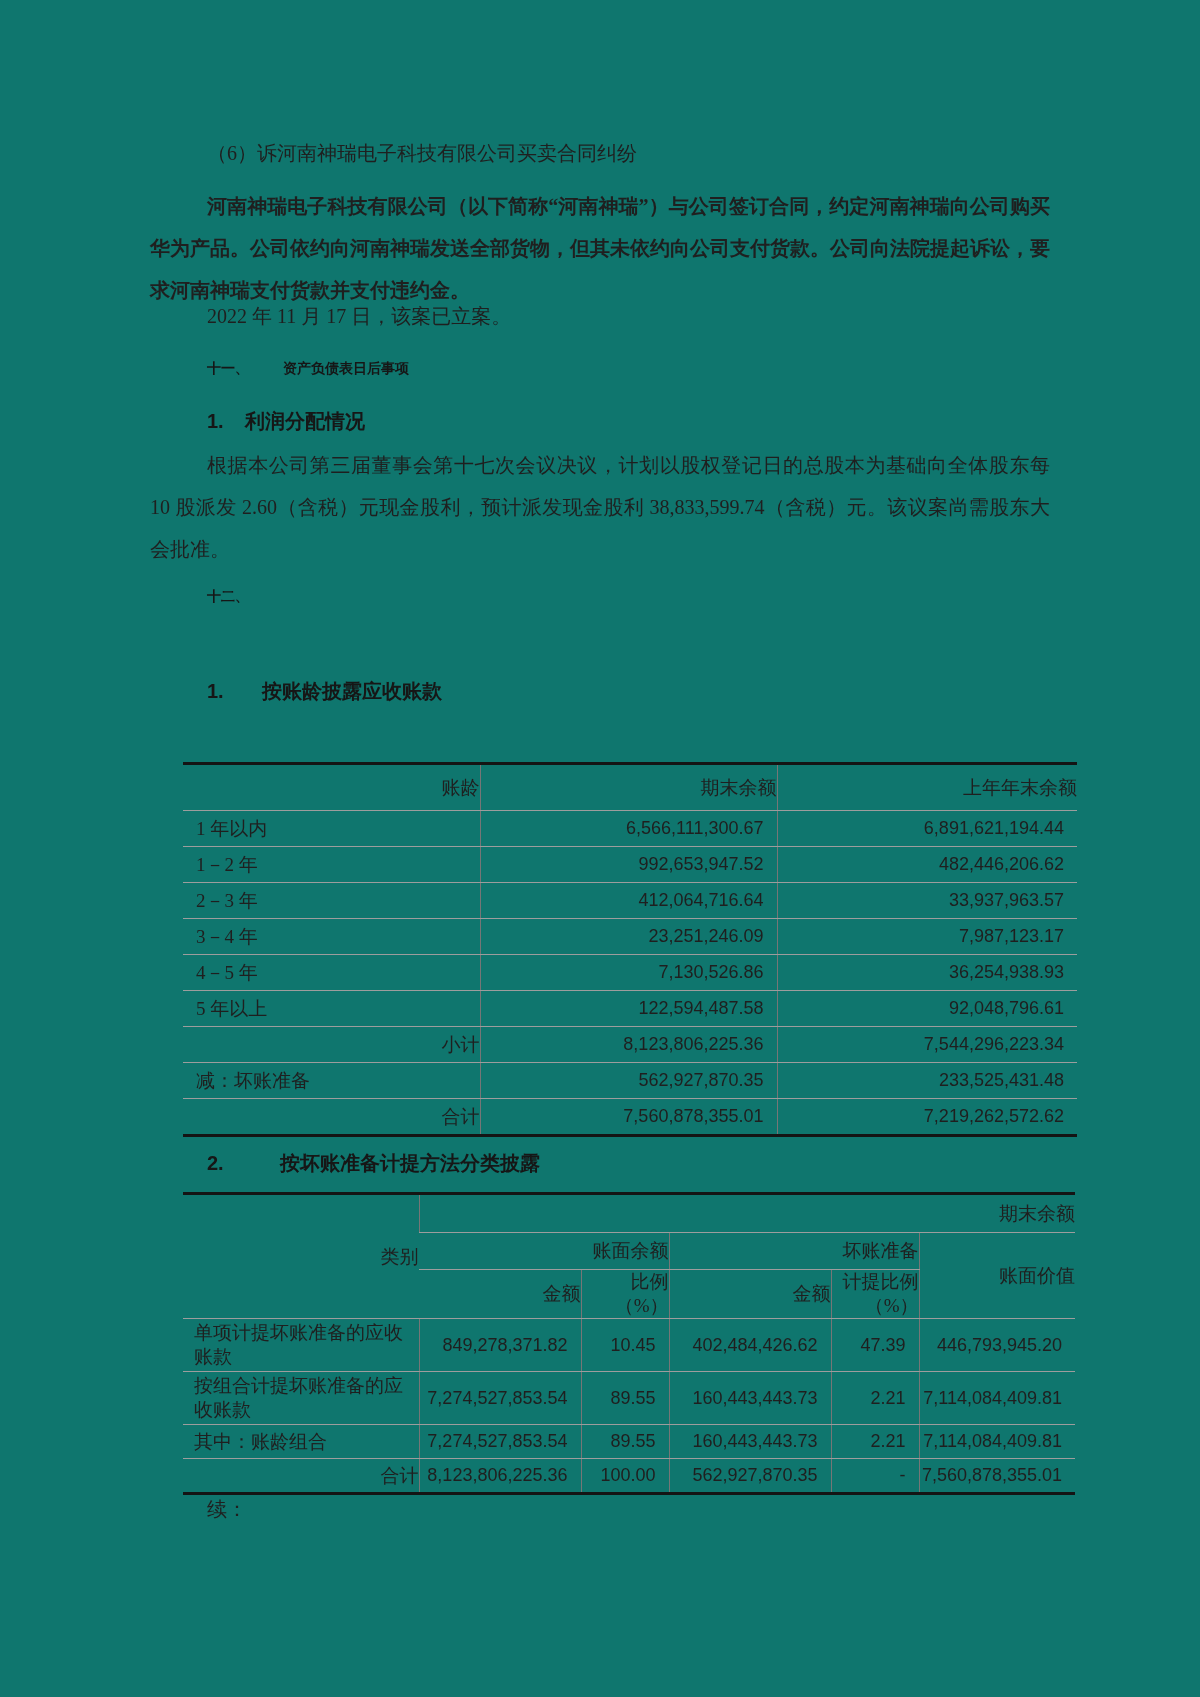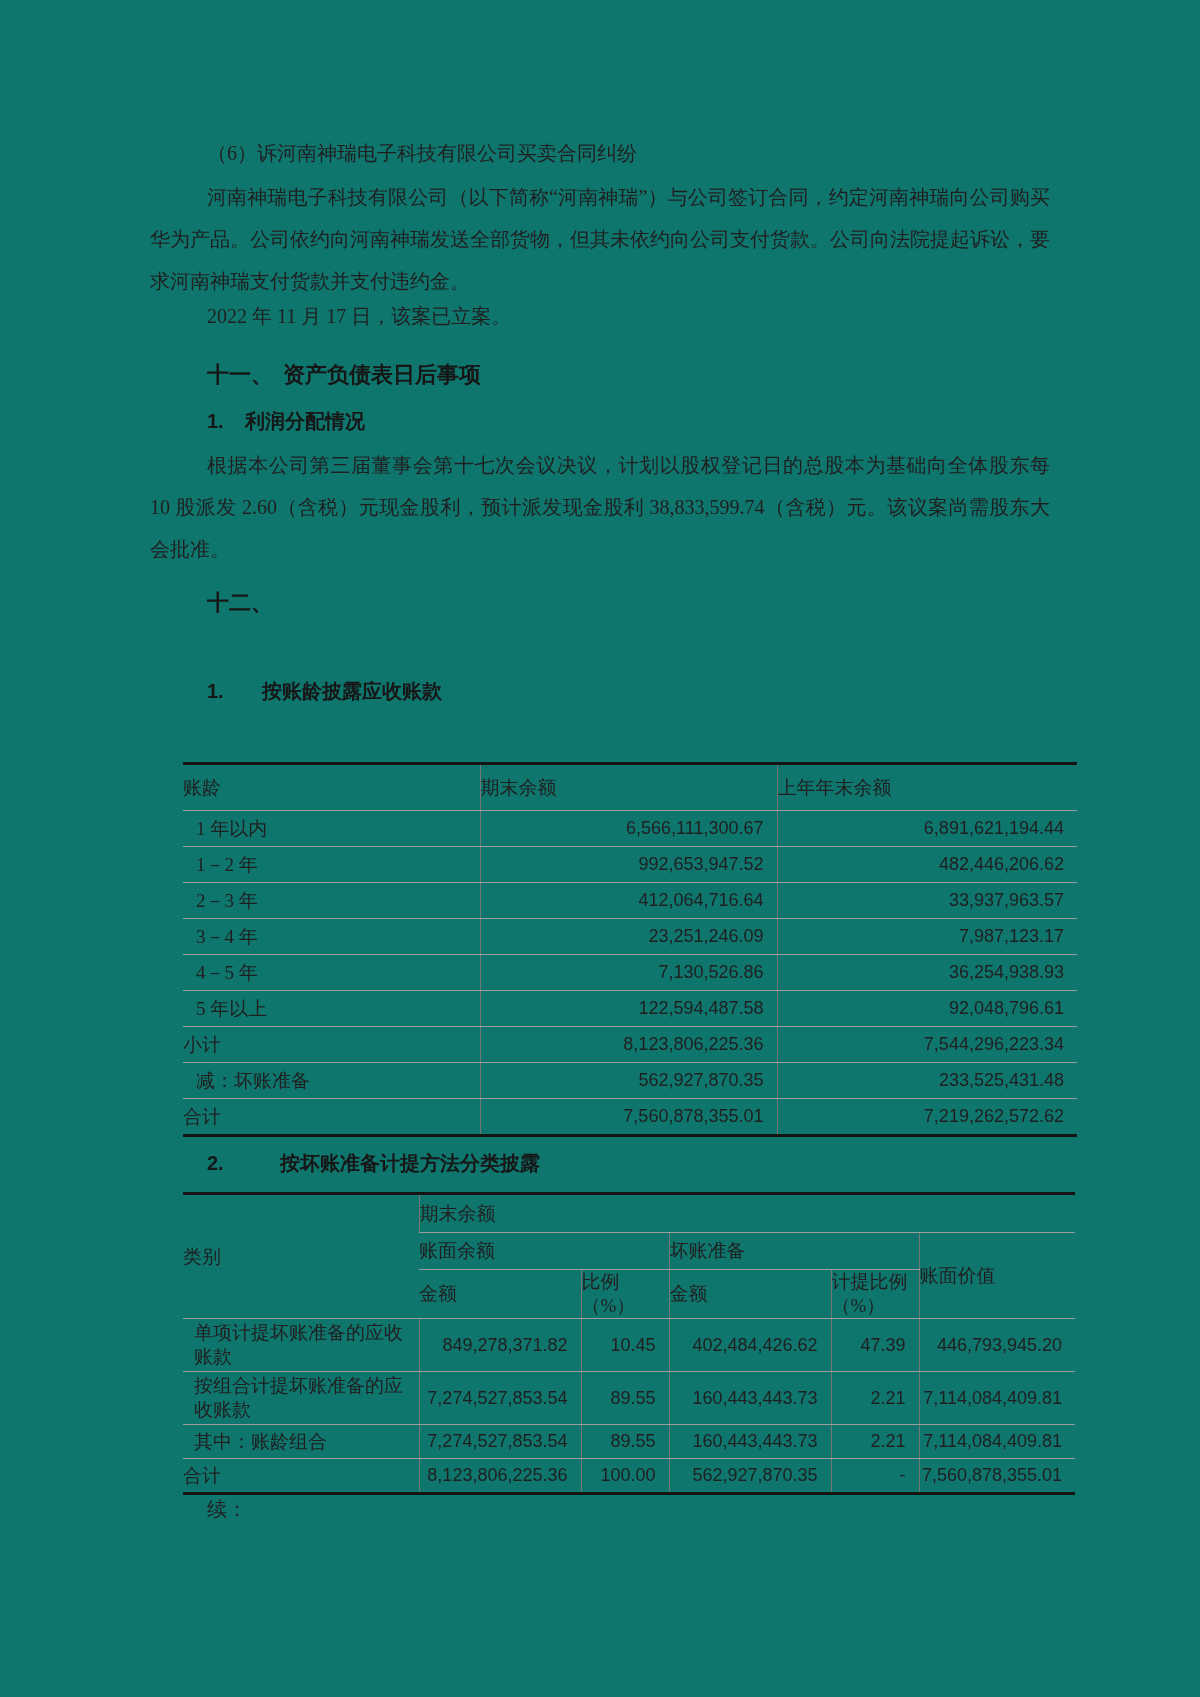--- a/index.html
+++ b/index.html
@@ -73,7 +73,7 @@
 
   <div class="abs indent-line" style="top:140px;">（6）诉河南神瑞电子科技有限公司买卖合同纠纷</div>
 
-  <div class="abs body-text" style="top:176px;">河南神瑞电子科技有限公司（以下简称“河南神瑞”）与公司签订合同，约定河南神瑞向公司购买华为产品。公司依约向河南神瑞发送全部货物，但其未依约向公司支付货款。公司向法院提起诉讼，要求河南神瑞支付货款并支付违约金。</div>
+  <div class="abs body-text" style="top:185px;font-weight:bold;">河南神瑞电子科技有限公司（以下简称“河南神瑞”）与公司签订合同，约定河南神瑞向公司购买华为产品。公司依约向河南神瑞发送全部货物，但其未依约向公司支付货款。公司向法院提起诉讼，要求河南神瑞支付货款并支付违约金。</div>
 
   <div class="abs indent-line" style="top:303px;">2022 年 11 月 17 日，该案已立案。</div>
 

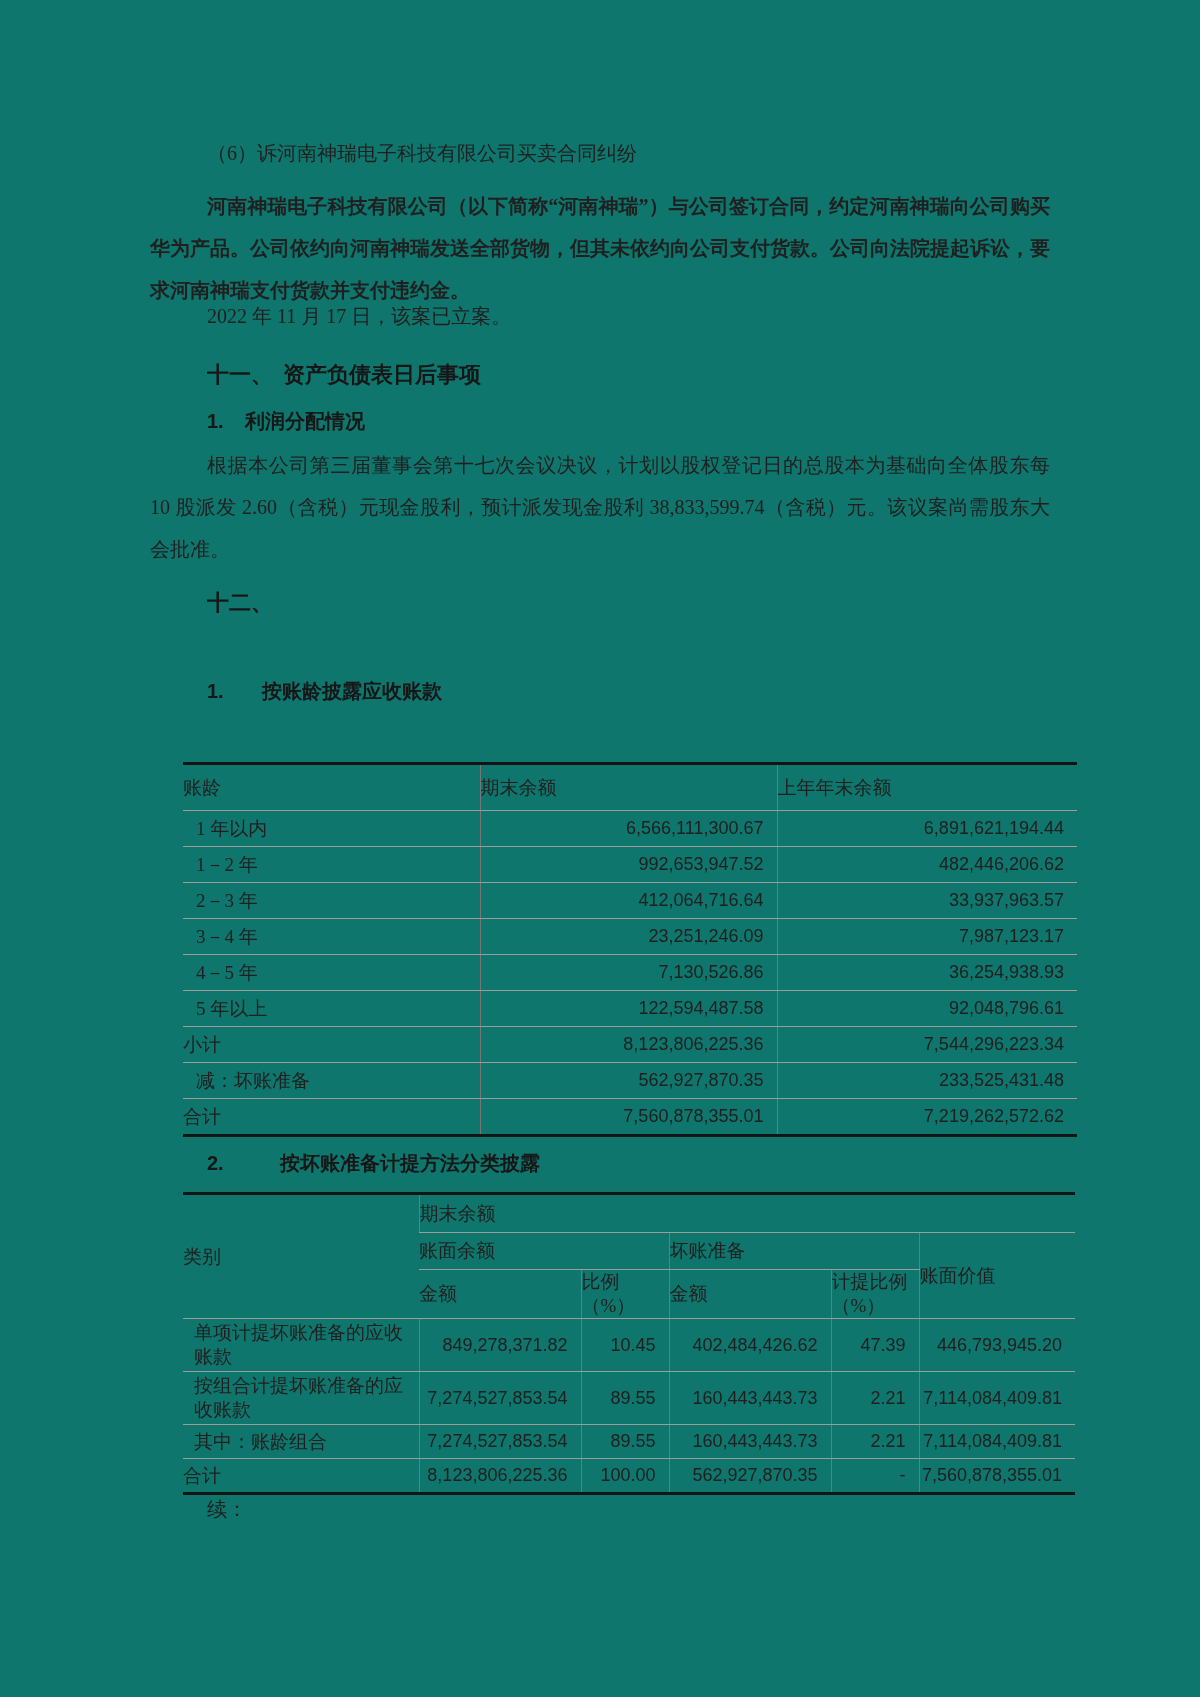--- a/index.html
+++ b/index.html
@@ -27,7 +27,7 @@
     padding-left:57px;
     display:flex; align-items:baseline;
   }
-  .heading-lg { font-size:22px; }
+  .heading-lg { font-size:14px; }
   .heading-md { font-size:20px; }
   .h-num { display:inline-block; flex:0 0 auto; }
   .w76 { width:76px; } .w38 { width:38px; } .w73 { width:73px; } .w55 { width:55px; }

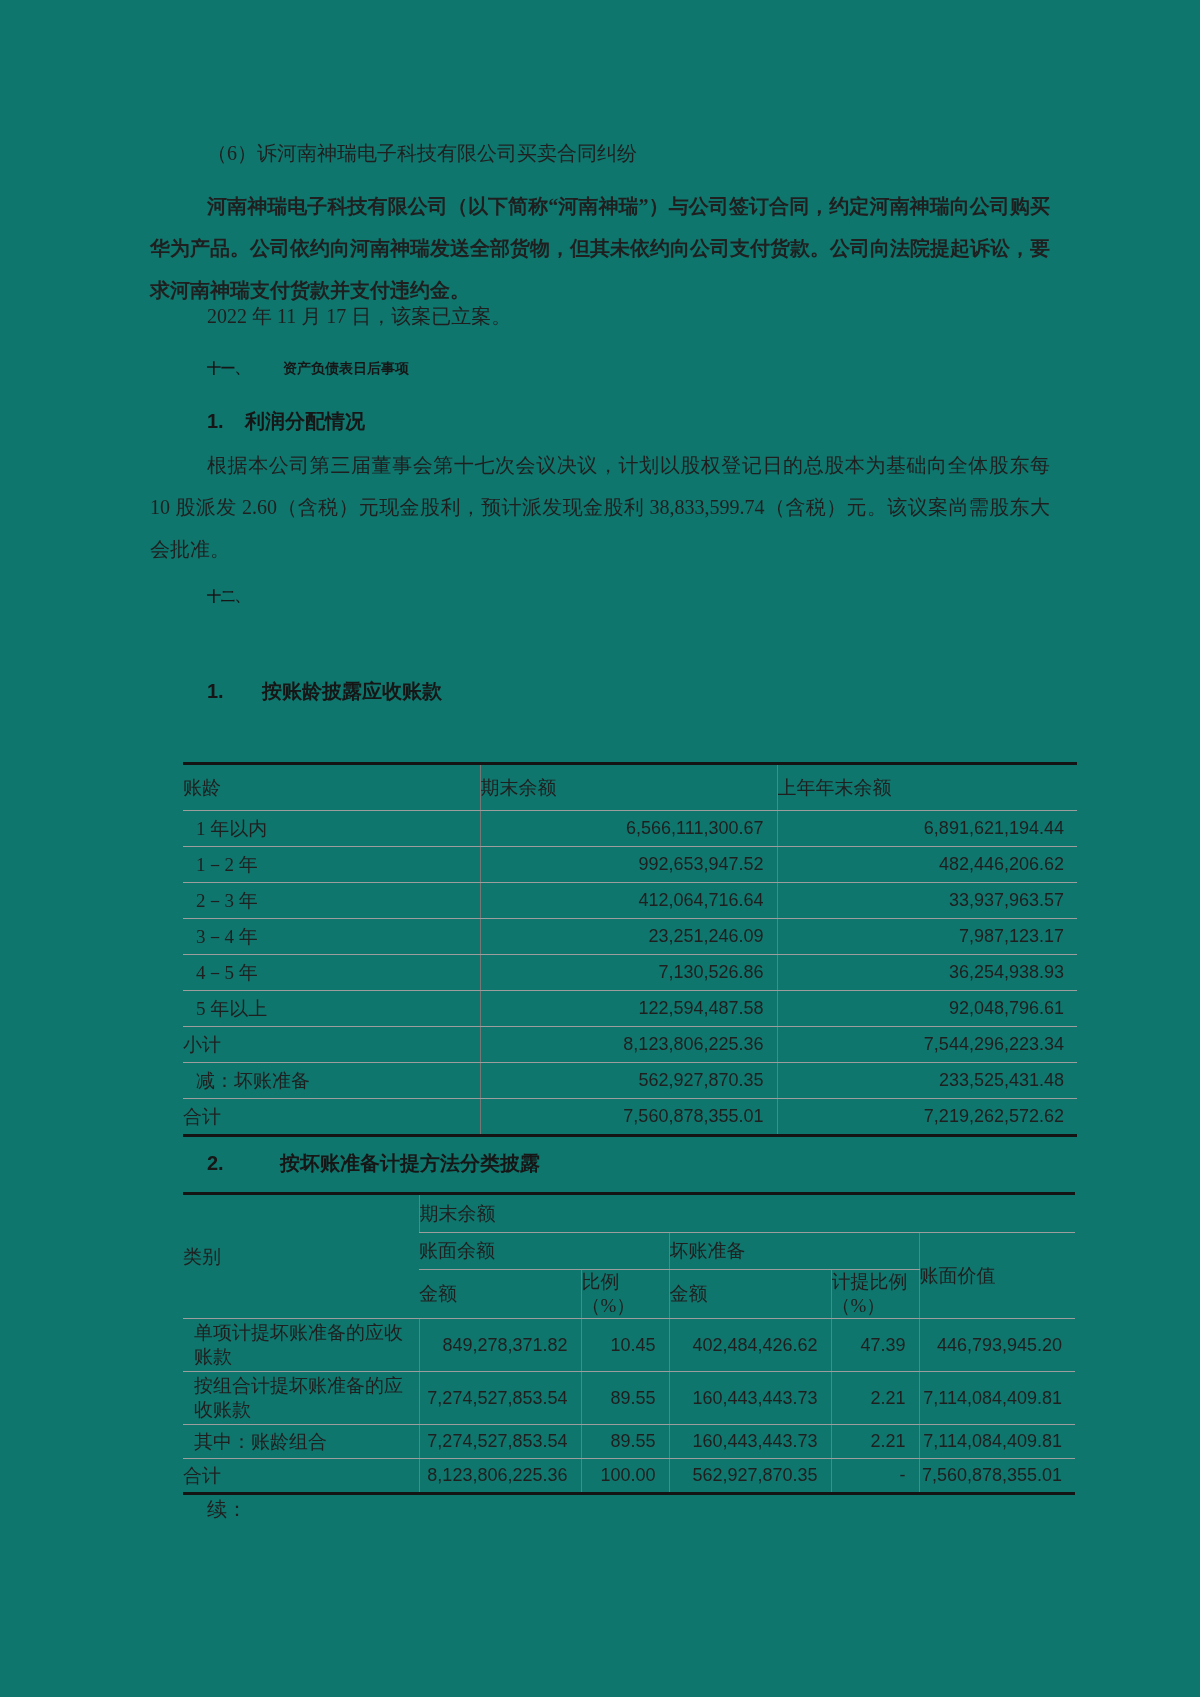--- a/index.html
+++ b/index.html
@@ -46,7 +46,7 @@
     overflow:hidden;
   }
   .fin-table td:first-child { border-left:none; }
-  .c  { text-align:left; }
+  .c  { text-align:right; }
   .lab { text-align:left; padding-left:13px !important; }
   .num {
     text-align:right; padding-right:13px !important;

